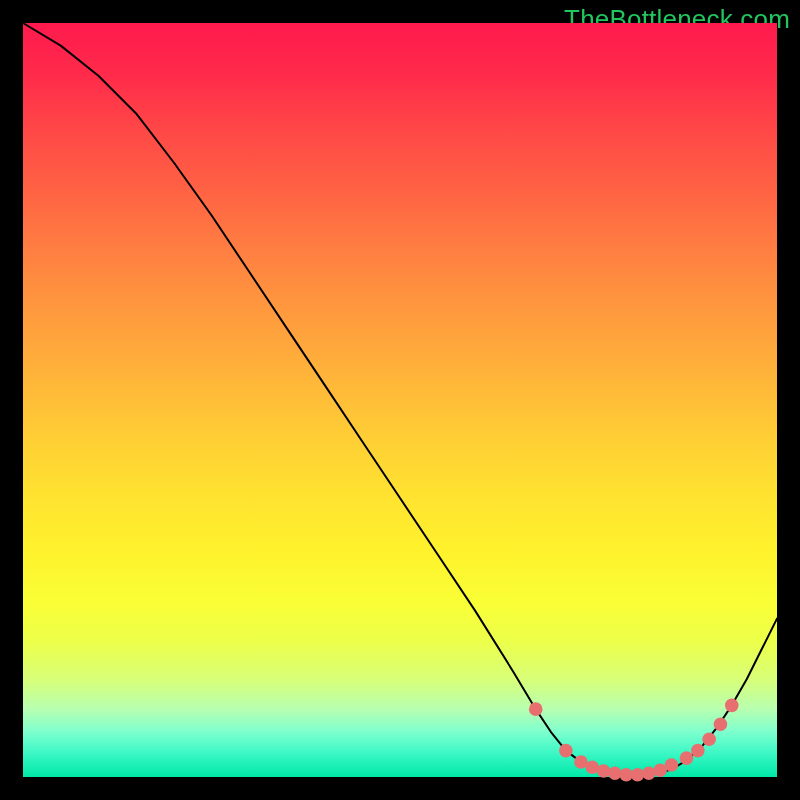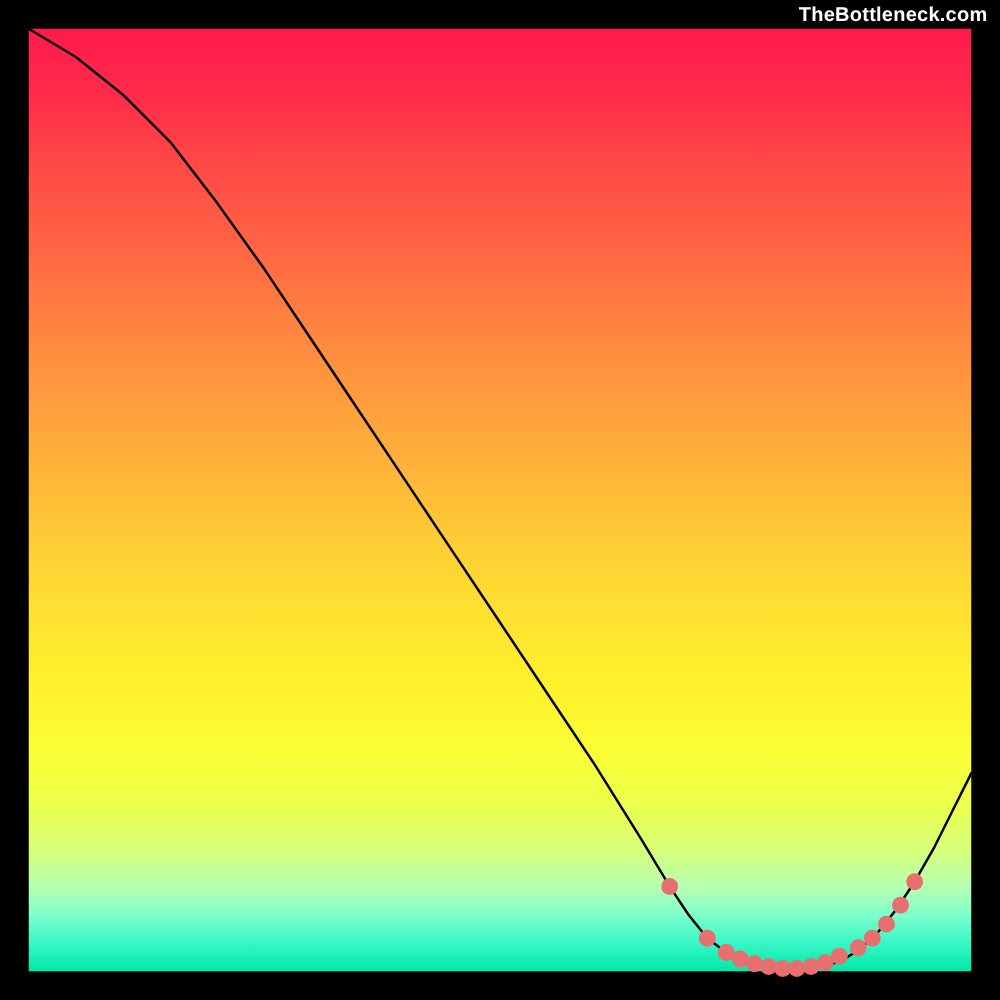--- a/index.html
+++ b/index.html
@@ -21,9 +21,9 @@
     position: absolute;
     top: 4px;
     right: 10px;
-    color: #ffffff;
-    font-size: 16px;
-    font-weight: 700;
+    color: #22c55e;
+    font-size: 26px;
+    font-weight: 400;
     letter-spacing: 0.2px;
     user-select: none;
   }

